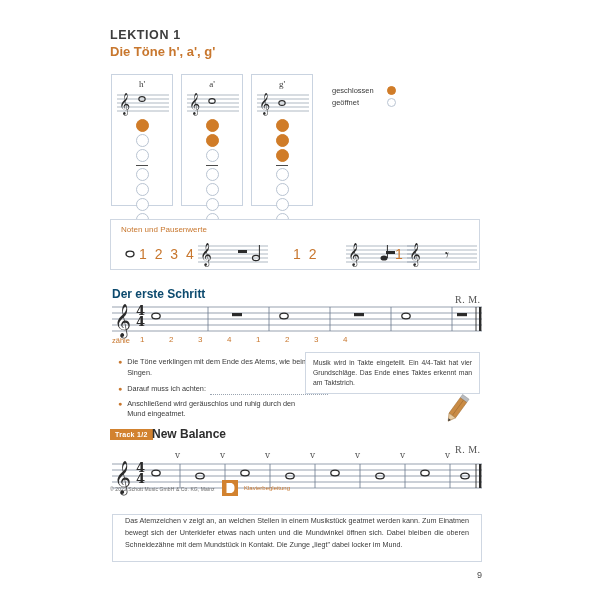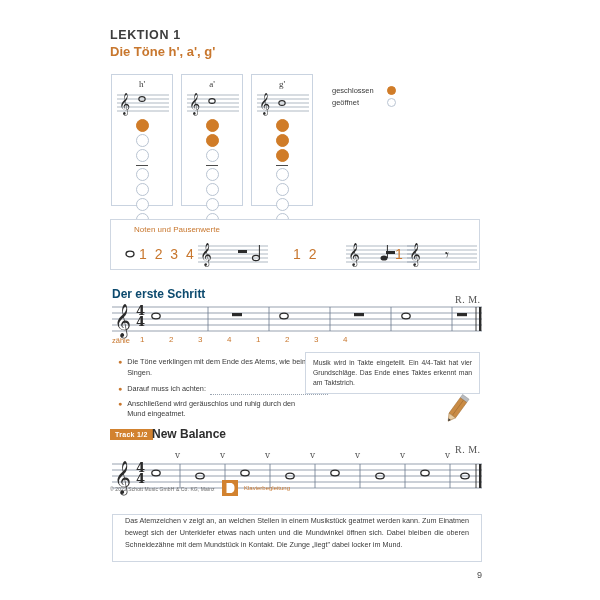--- a/index.html
+++ b/index.html
@@ -130,7 +130,6 @@
     left: 10px; top: 5px;
     font-size: 8px;
     color: #c8772e;
-    margin-left: 13px;
   }
   .value-group {
     position: absolute;

